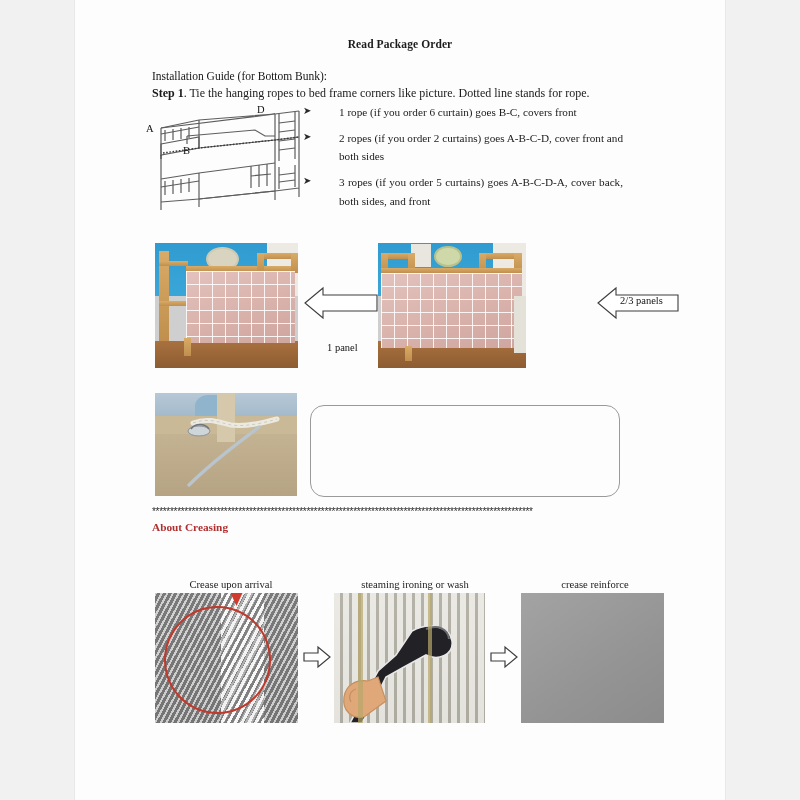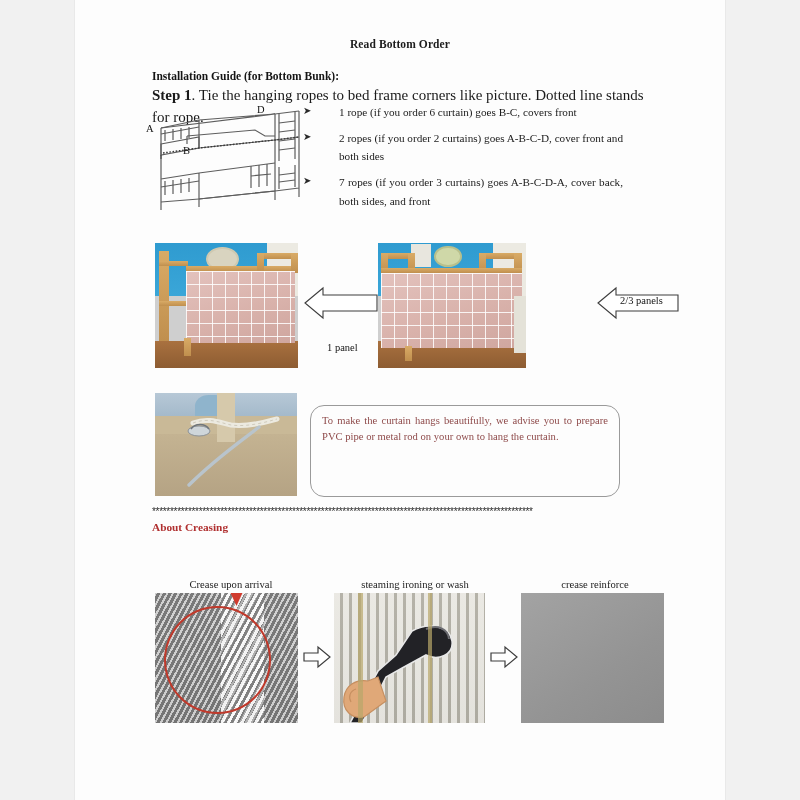--- a/index.html
+++ b/index.html
@@ -184,7 +184,7 @@
 
 <div class="page">
 
-  <div class="doc-title">Read Bottom Order</div>
+  <div class="doc-title">Read Package Order</div>
 
   <div class="section-head" style="top:70px;">Installation Guide (for Bottom Bunk):</div>
 

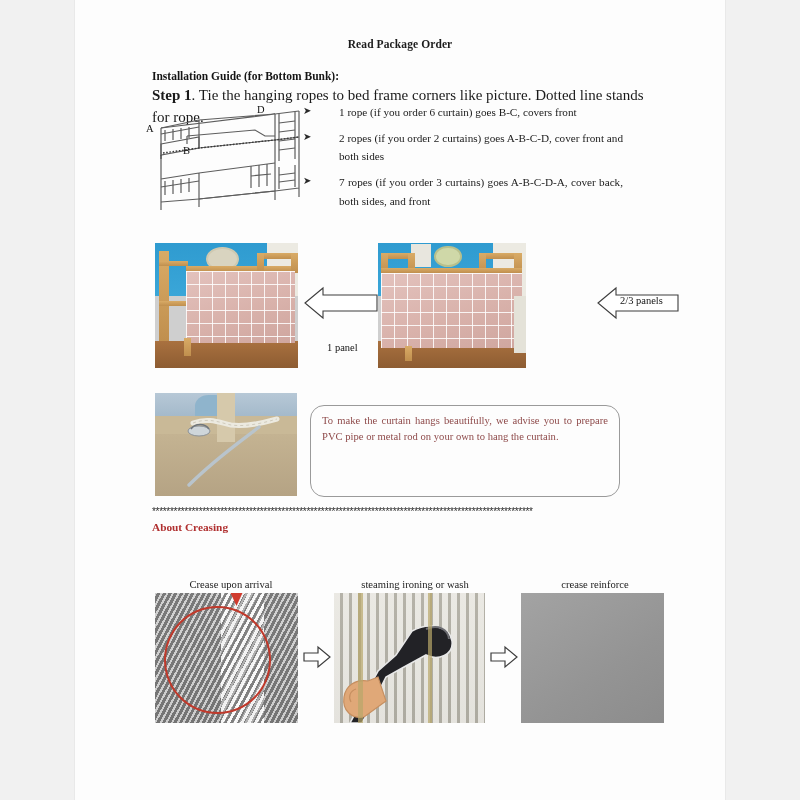--- a/index.html
+++ b/index.html
@@ -37,7 +37,7 @@
     position: absolute;
     left: 77px;
     font-size: 11.5px;
-    font-weight: bold;
+    font-weight: normal;
     color: #151515;
   }
   .para {

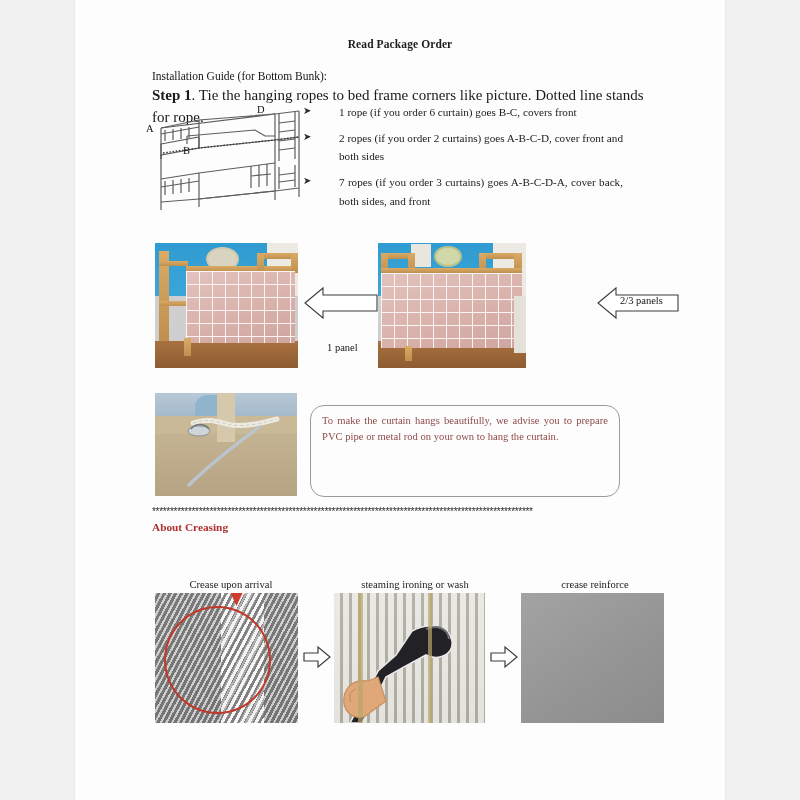--- a/index.html
+++ b/index.html
@@ -43,7 +43,7 @@
   .para {
     position: absolute;
     left: 77px;
-    font-size: 15px;
+    font-size: 12px;
     color: #1a1a1a;
     line-height: 1.45;
   }

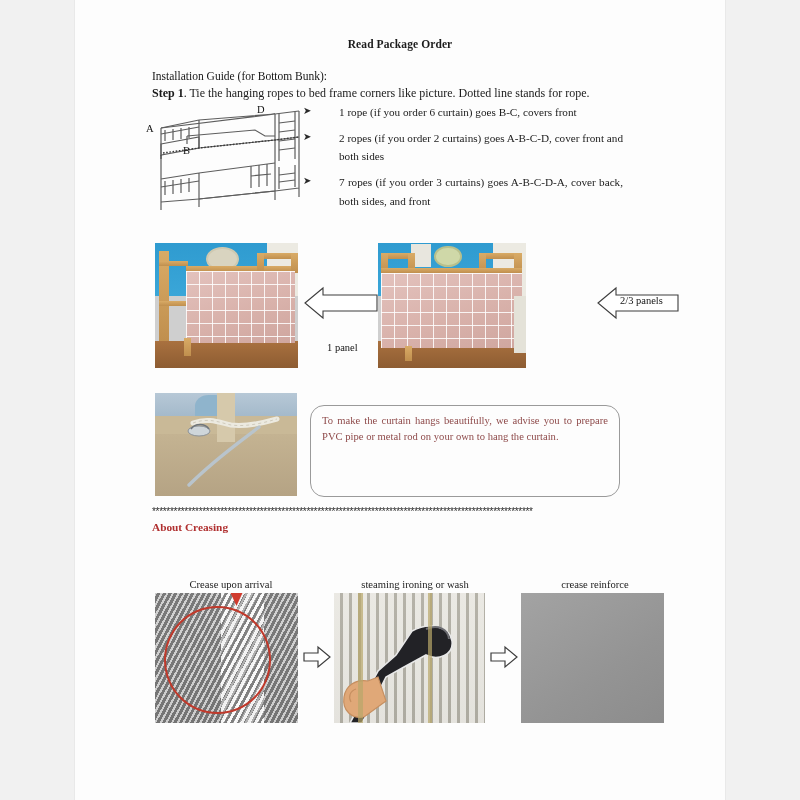--- a/index.html
+++ b/index.html
@@ -250,7 +250,7 @@
     </div>
     <div class="bullet-row">
       <span class="bullet-mark">➤</span>
-      <span>7 ropes (if you order 3 curtains) goes A-B-C-D-A, cover back, both sides, and front</span>
+      <span>3 ropes (if you order 5 curtains) goes A-B-C-D-A, cover back, both sides, and front</span>
     </div>
   </div>
 

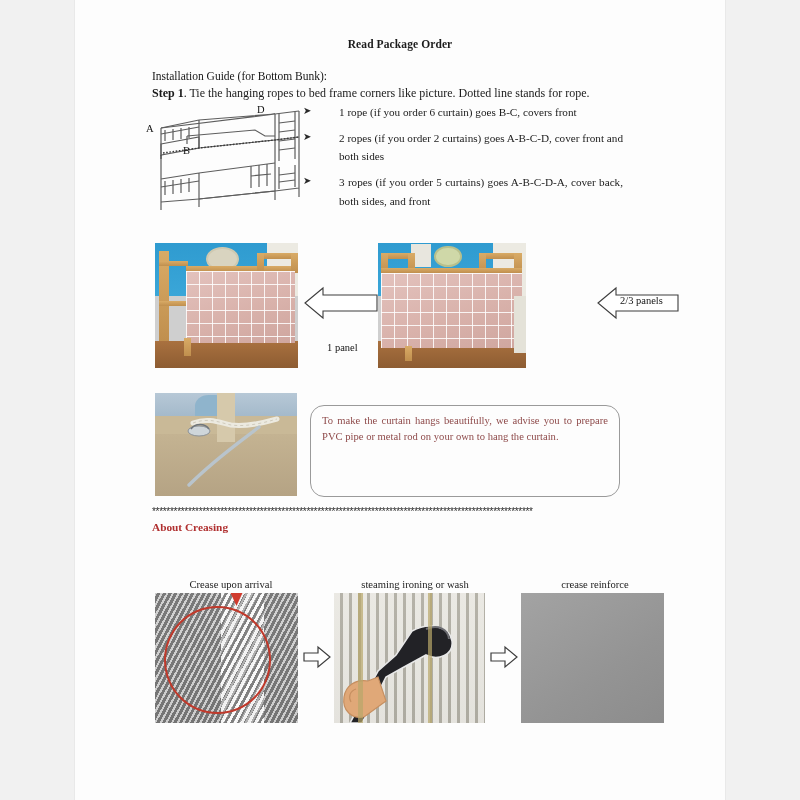--- a/index.html
+++ b/index.html
@@ -329,7 +329,6 @@
   </div>
 
   <div class="note-box" style="left:235px; top:405px; width:310px; height:92px;">
-    <div class="note-line">To make the curtain hangs beautifully, we advise you to prepare PVC pipe or metal rod on your own to hang the curtain.</div>
   </div>
 
   <div class="stars" style="top:506px;">**********************************************************************************************************</div>

